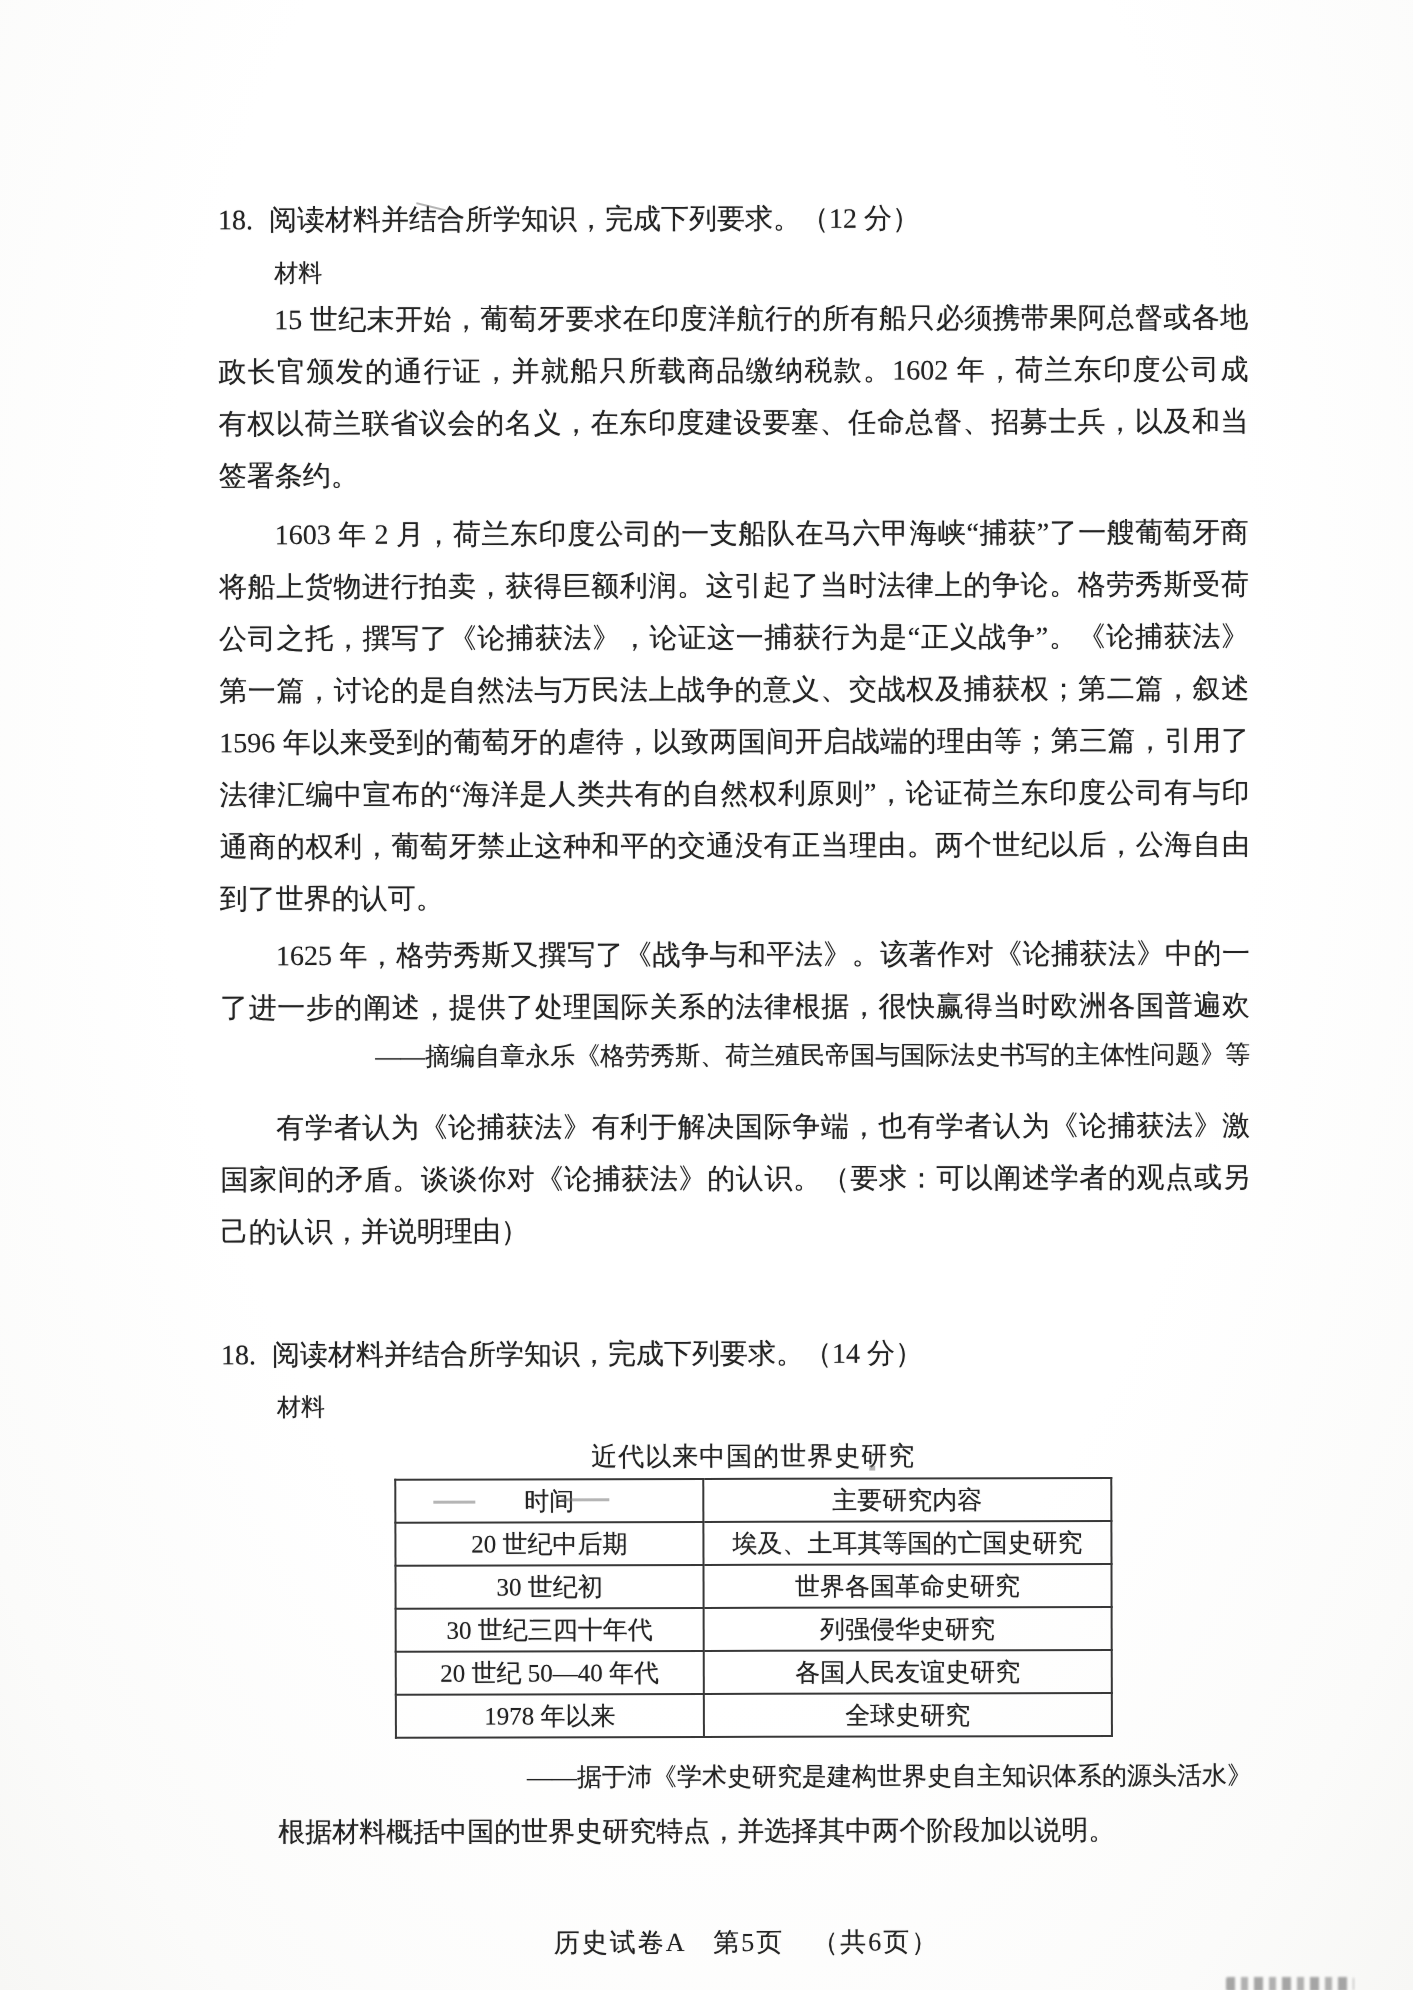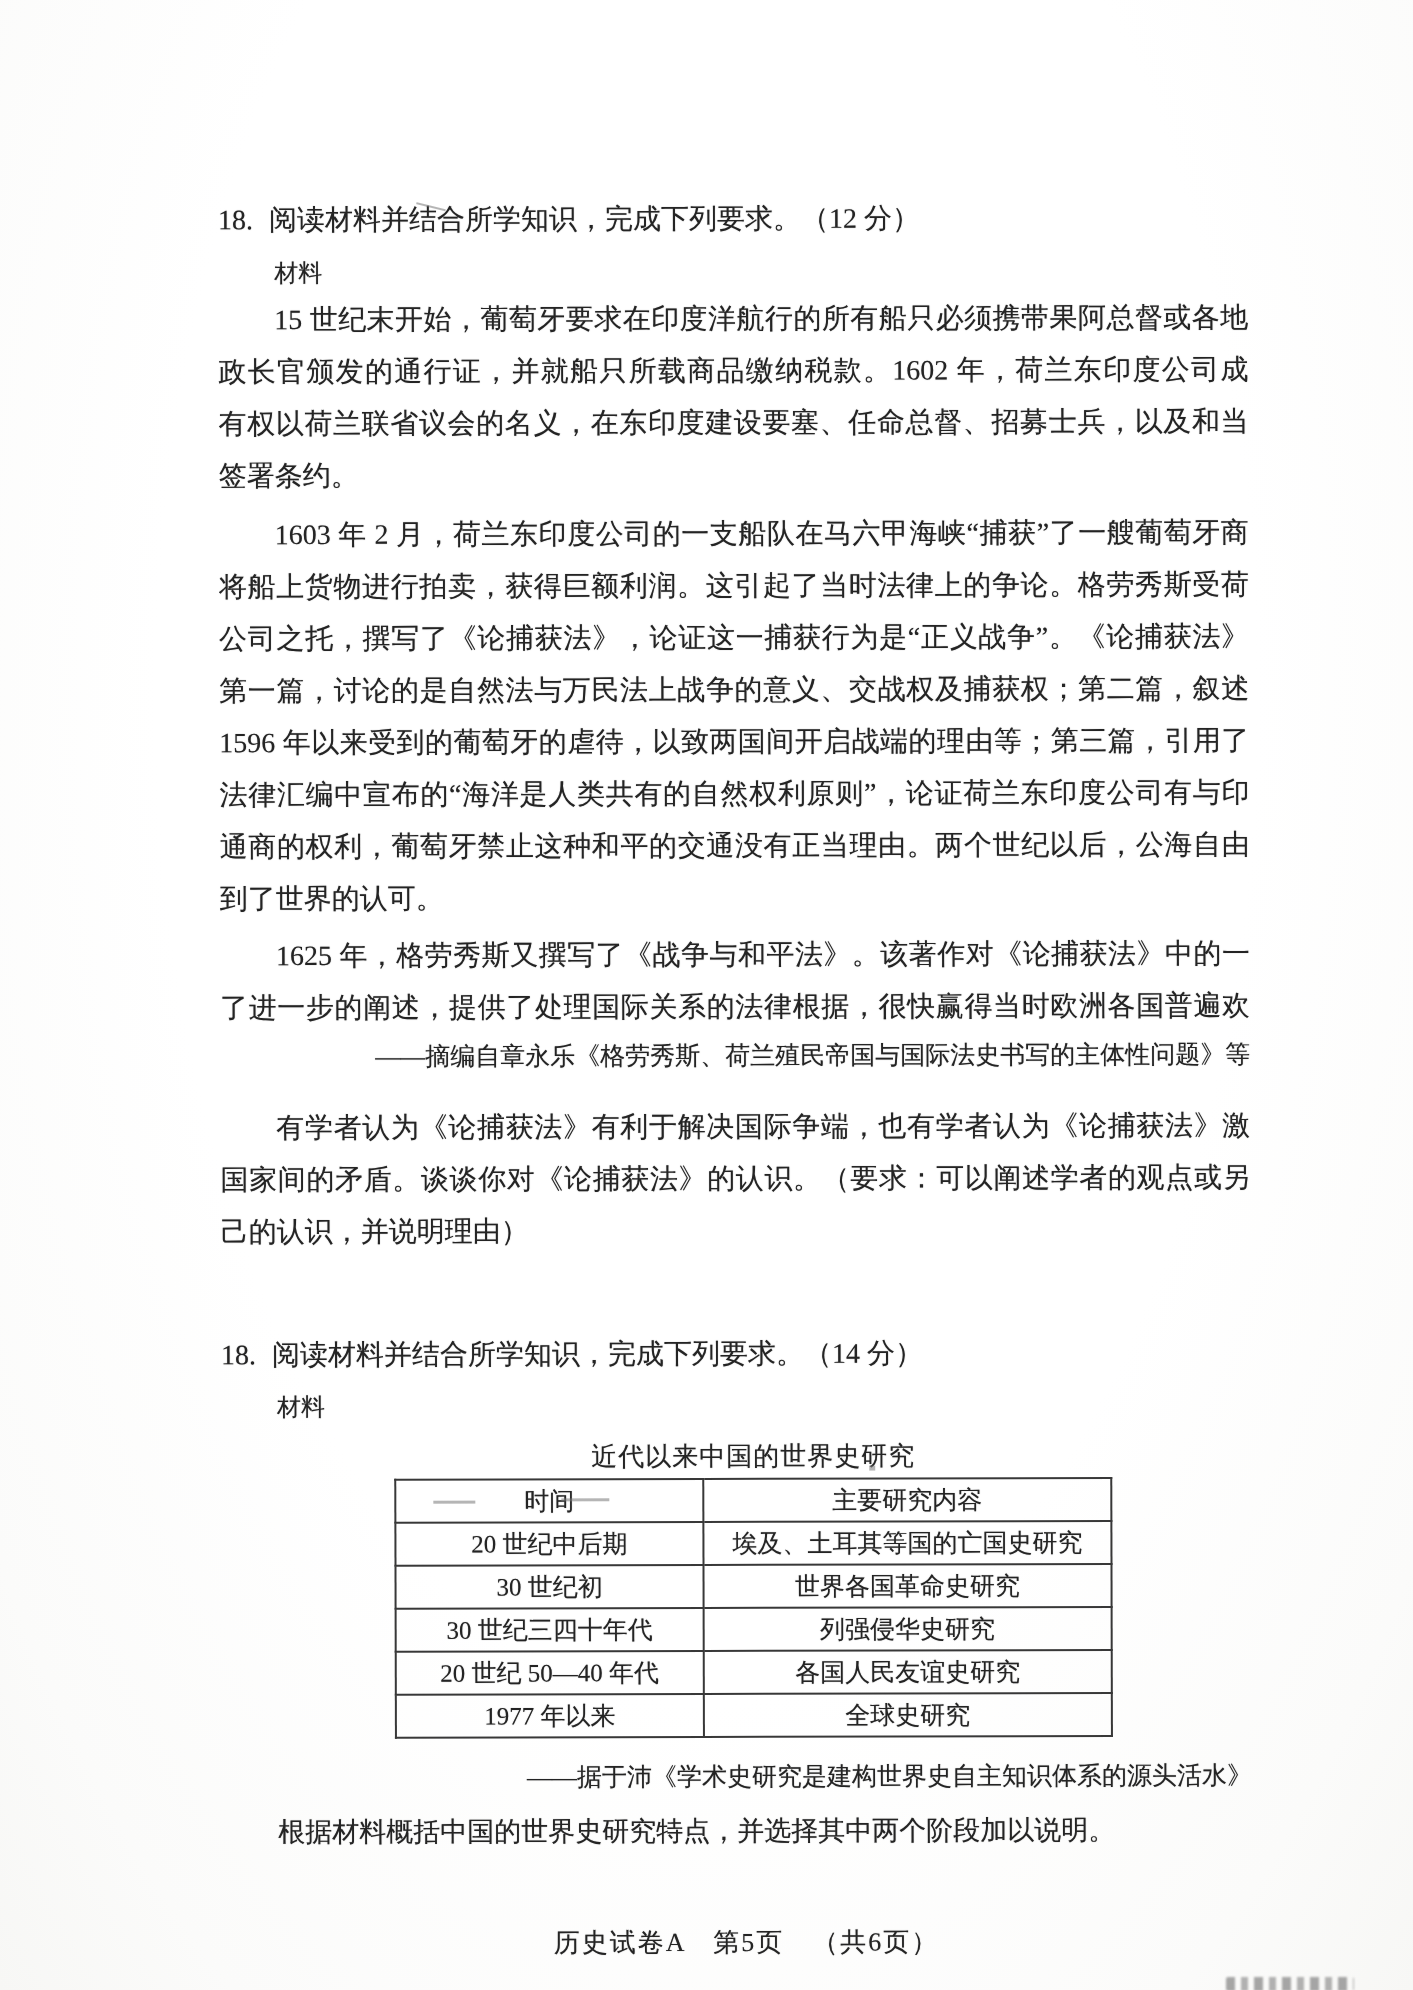--- a/index.html
+++ b/index.html
@@ -191,7 +191,7 @@
           <td>各国人民友谊史研究</td>
         </tr>
         <tr>
-          <td>1977 年以来</td>
+          <td>1978 年以来</td>
           <td>全球史研究</td>
         </tr>
       </tbody>

